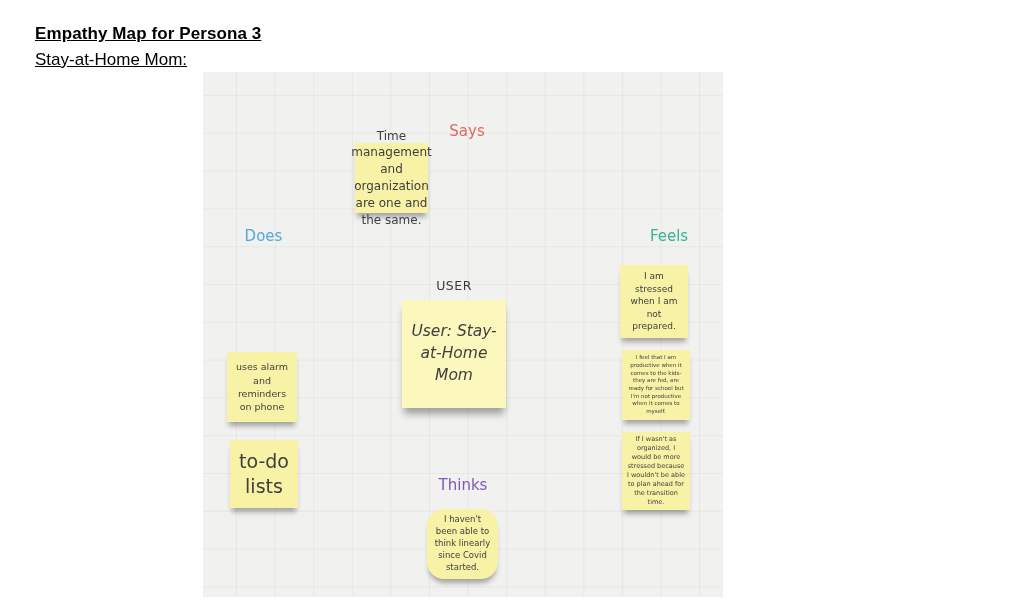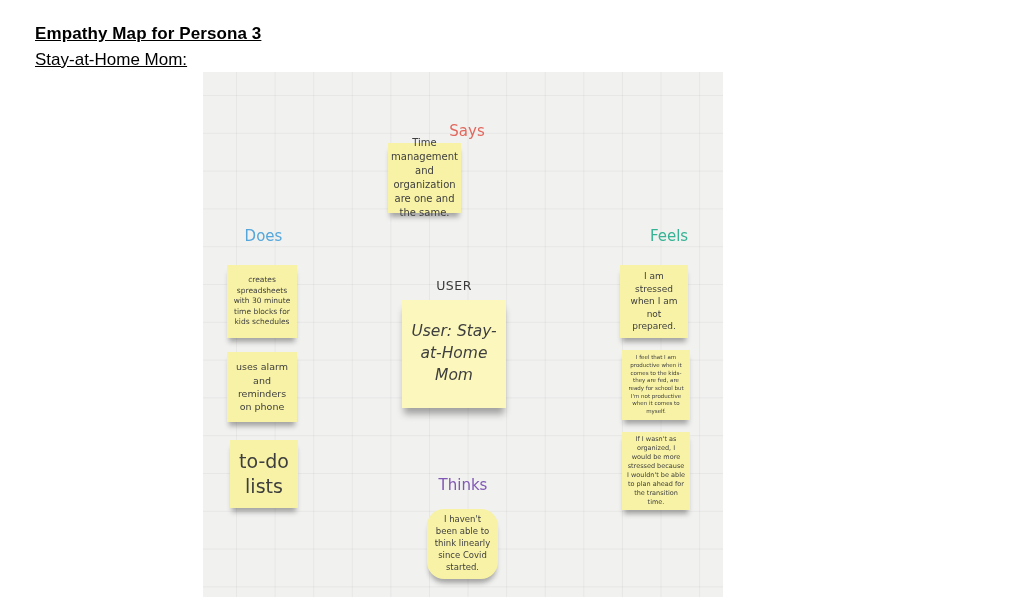--- a/index.html
+++ b/index.html
@@ -65,7 +65,7 @@
     line-height: 1.4;
     word-break: normal;
   }
-  #note-says-1   { left: 185px; top: 71px;  width: 73px;  height: 70px;  font-size: 10px; }
+  #note-says-1   { left: 152px; top: 71px;  width: 73px;  height: 70px;  font-size: 12px; }
   #note-says-2   { left: 278px; top: 71px;  width: 73px;  height: 73px;  font-size: 10px; }
   #note-does-1   { left: 24px;  top: 193px; width: 70px;  height: 73px;  font-size: 7.5px; }
   #note-does-2   { left: 24px;  top: 280px; width: 70px;  height: 70px;  font-size: 9.5px; }

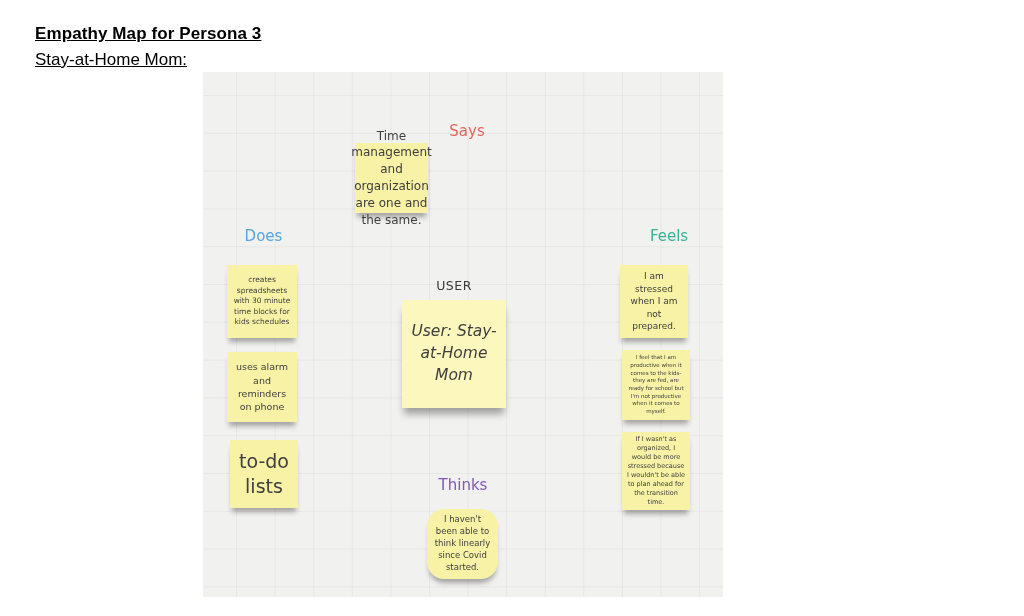--- a/index.html
+++ b/index.html
@@ -101,7 +101,6 @@
     <div class="note" id="note-says-1">Time management and organization are one and the same.</div>
 
 
-    <div class="note" id="note-does-1">creates spreadsheets with 30 minute time blocks for kids schedules</div>
 
     <div class="note" id="note-does-2">uses alarm and reminders on phone</div>
 

